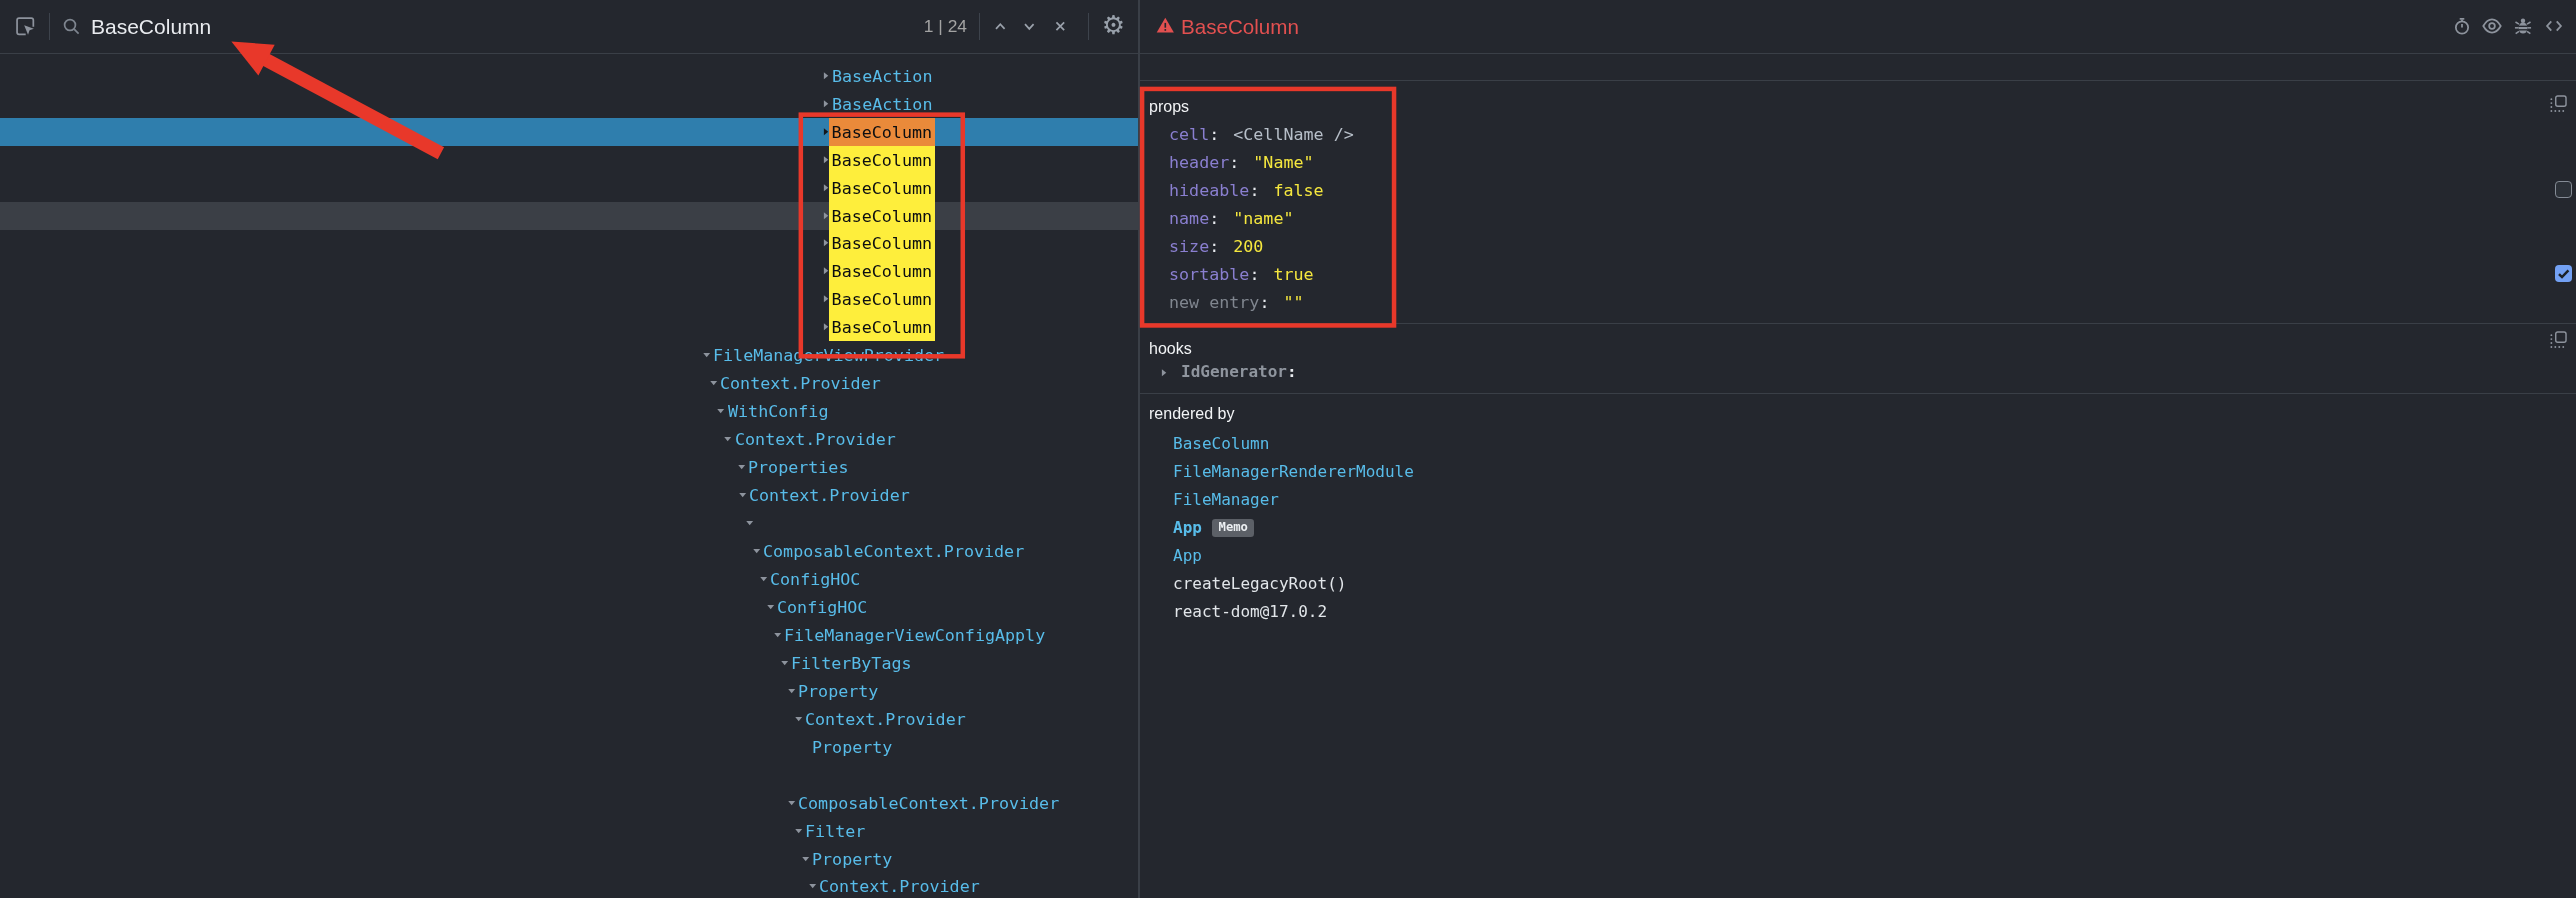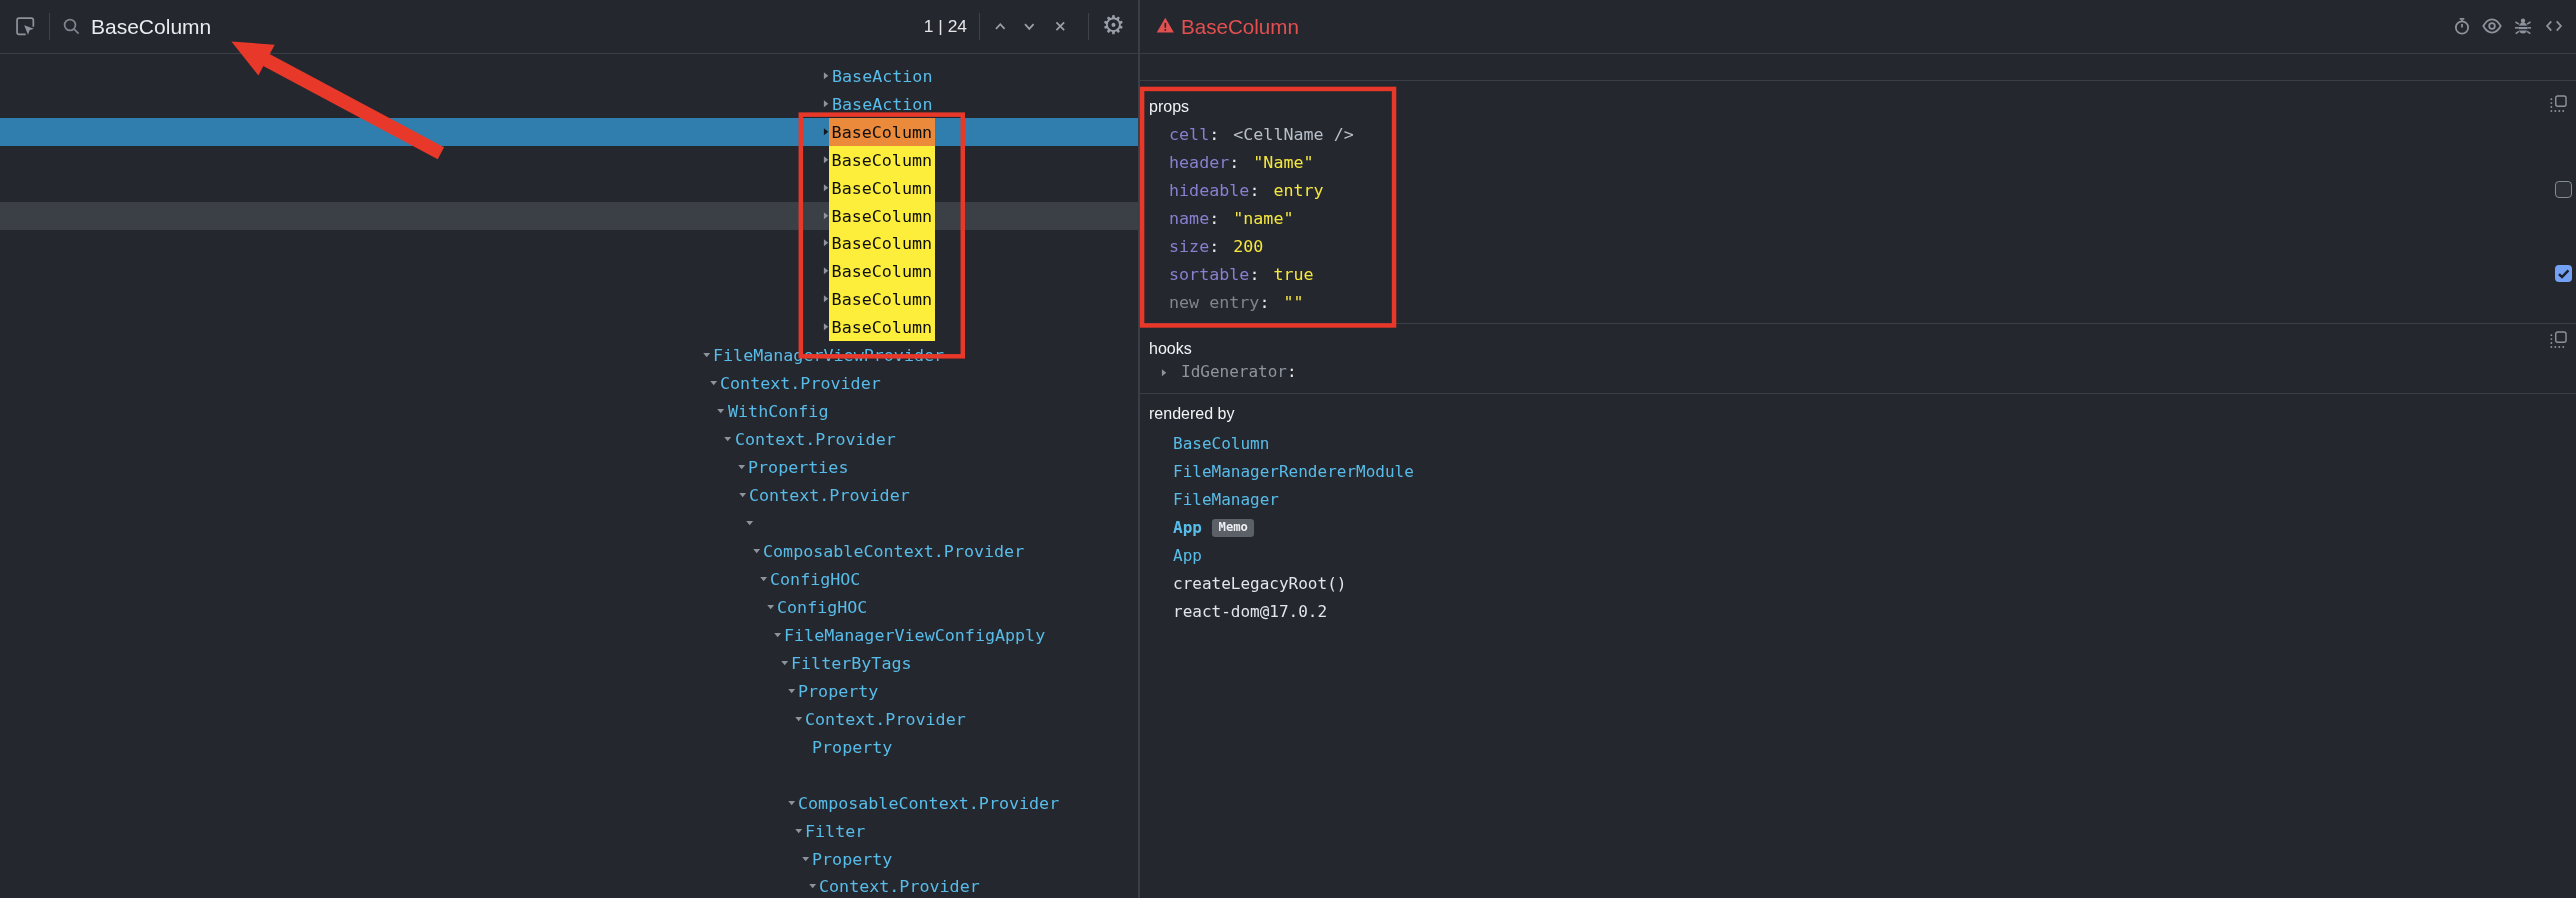--- a/index.html
+++ b/index.html
@@ -13,7 +13,7 @@
   .searchtext{position:absolute;left:91px;top:13.5px;height:26px;line-height:26px;
               font-size:21px;color:#e9ebef;white-space:pre;}
   .count{position:absolute;left:874px;top:14px;width:93px;height:24.4px;line-height:24.4px;
-         text-align:right;font-size:17.4px;color:#e5e5e5;white-space:pre;}
+         text-align:right;font-size:17.4px;color:#a3a3a3;white-space:pre;}
   .gear{position:absolute;left:1098px;top:8.4px;width:31px;height:35px;line-height:35px;text-align:center;
         font-size:26px;color:#98a0aa;font-family:"DejaVu Sans",sans-serif;}
   .rtitle{position:absolute;left:1181px;top:13.5px;height:26px;line-height:26px;font-size:20.6px;color:#e25050;}

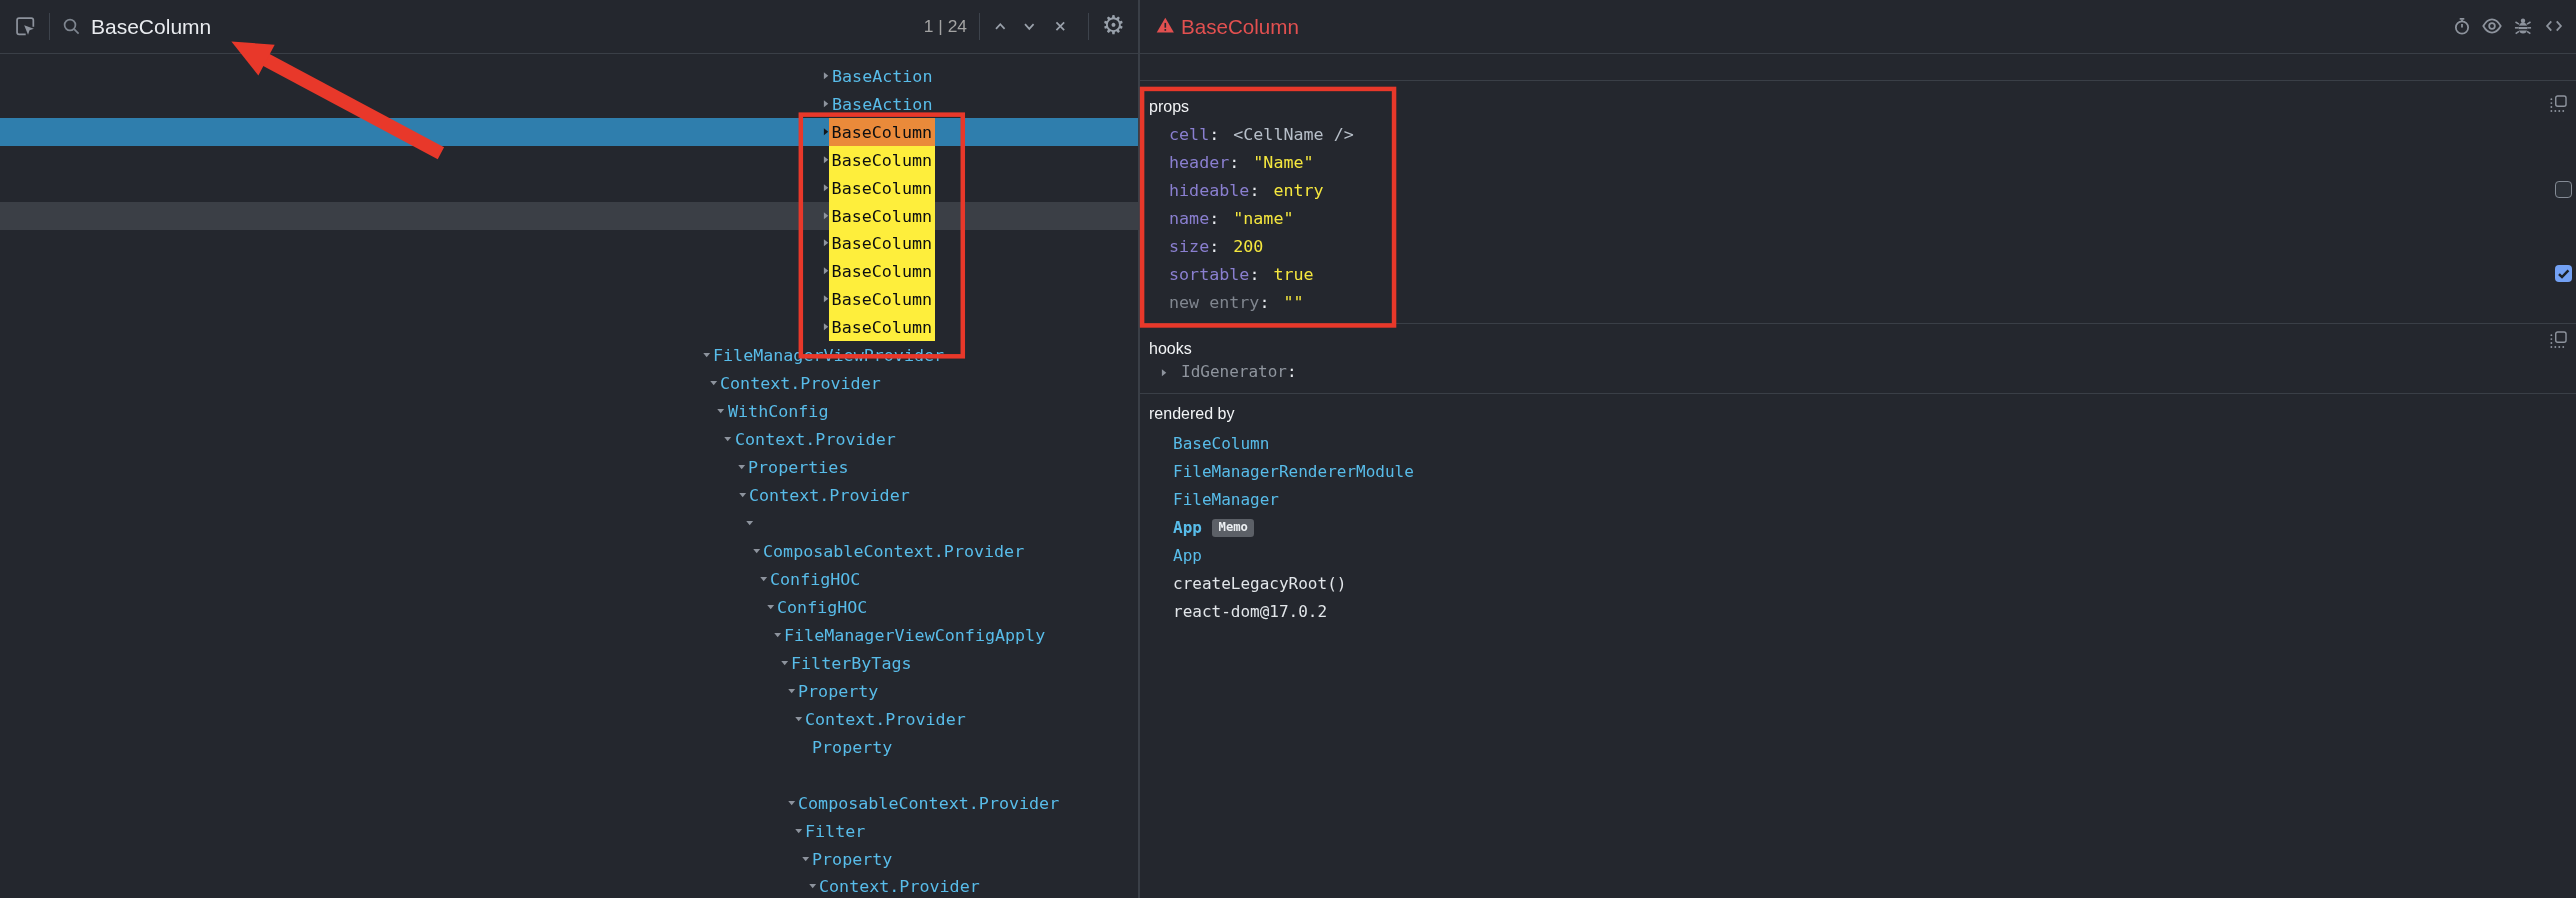--- a/index.html
+++ b/index.html
@@ -337,7 +337,7 @@
     <div id="props-rows">
         <div class="prow" style="top: 120px;"><span style="margin-left:29px;" class="pkey">cell</span><span class="pcolon">:</span><span class="pval v-element">&lt;CellName /&gt;</span></div>
         <div class="prow" style="top: 148px;"><span style="margin-left:29px;" class="pkey">header</span><span class="pcolon">:</span><span class="pval v-string">"Name"</span></div>
-        <div class="prow" style="top: 176px;"><span style="margin-left:29px;" class="pkey">hideable</span><span class="pcolon">:</span><span class="pval v-primitive">entry</span></div>
+        <div class="prow" style="top: 176px;"><span style="margin-left:29px;" class="pkey">hideable</span><span class="pcolon">:</span><span class="pval v-primitive">false</span></div>
         <div class="prow" style="top: 204px;"><span style="margin-left:29px;" class="pkey">name</span><span class="pcolon">:</span><span class="pval v-string">"name"</span></div>
         <div class="prow" style="top: 232px;"><span style="margin-left:29px;" class="pkey">size</span><span class="pcolon">:</span><span class="pval v-primitive">200</span></div>
         <div class="prow" style="top: 260px;"><span style="margin-left:29px;" class="pkey">sortable</span><span class="pcolon">:</span><span class="pval v-primitive">true</span></div>

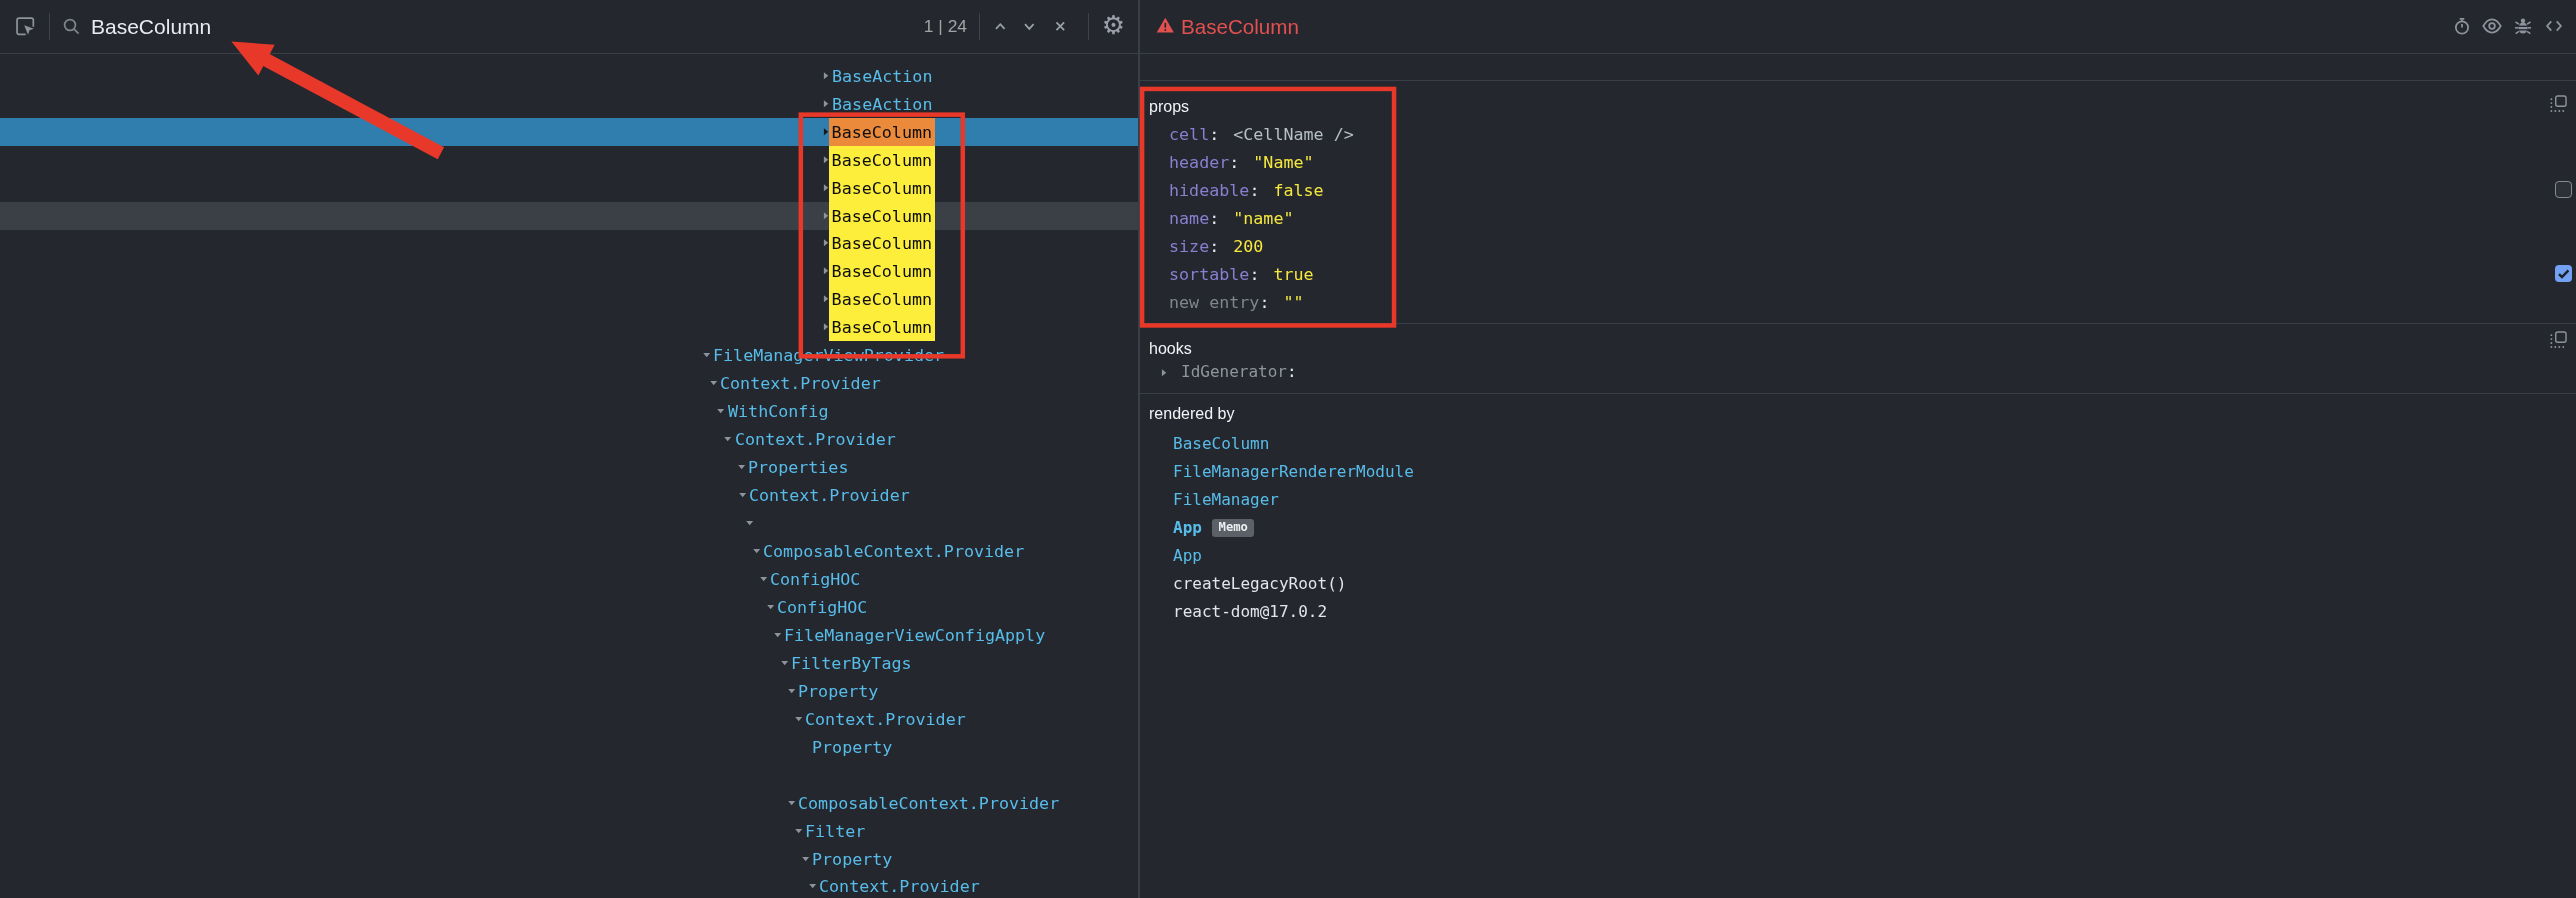--- a/index.html
+++ b/index.html
@@ -39,7 +39,7 @@
   .v-string,.v-primitive{color:#f5e73e;}
   .v-element{color:#b7bfc9;}
   .hookrow{position:absolute;height:28px;line-height:28px;font-size:16px;
-           font-family:"DejaVu Sans Mono",monospace;white-space:pre;}
+           font-family:"DejaVu Sans Mono",monospace;white-space:pre;font-weight:bold;}
   .hooklabel{color:#8f959e;} .hookcolon{color:#e8ebef;}
   .ritem{position:absolute;left:33px;height:28px;line-height:28px;font-size:16px;
          font-family:"DejaVu Sans Mono",monospace;white-space:pre;color:#e2e6ea;}

